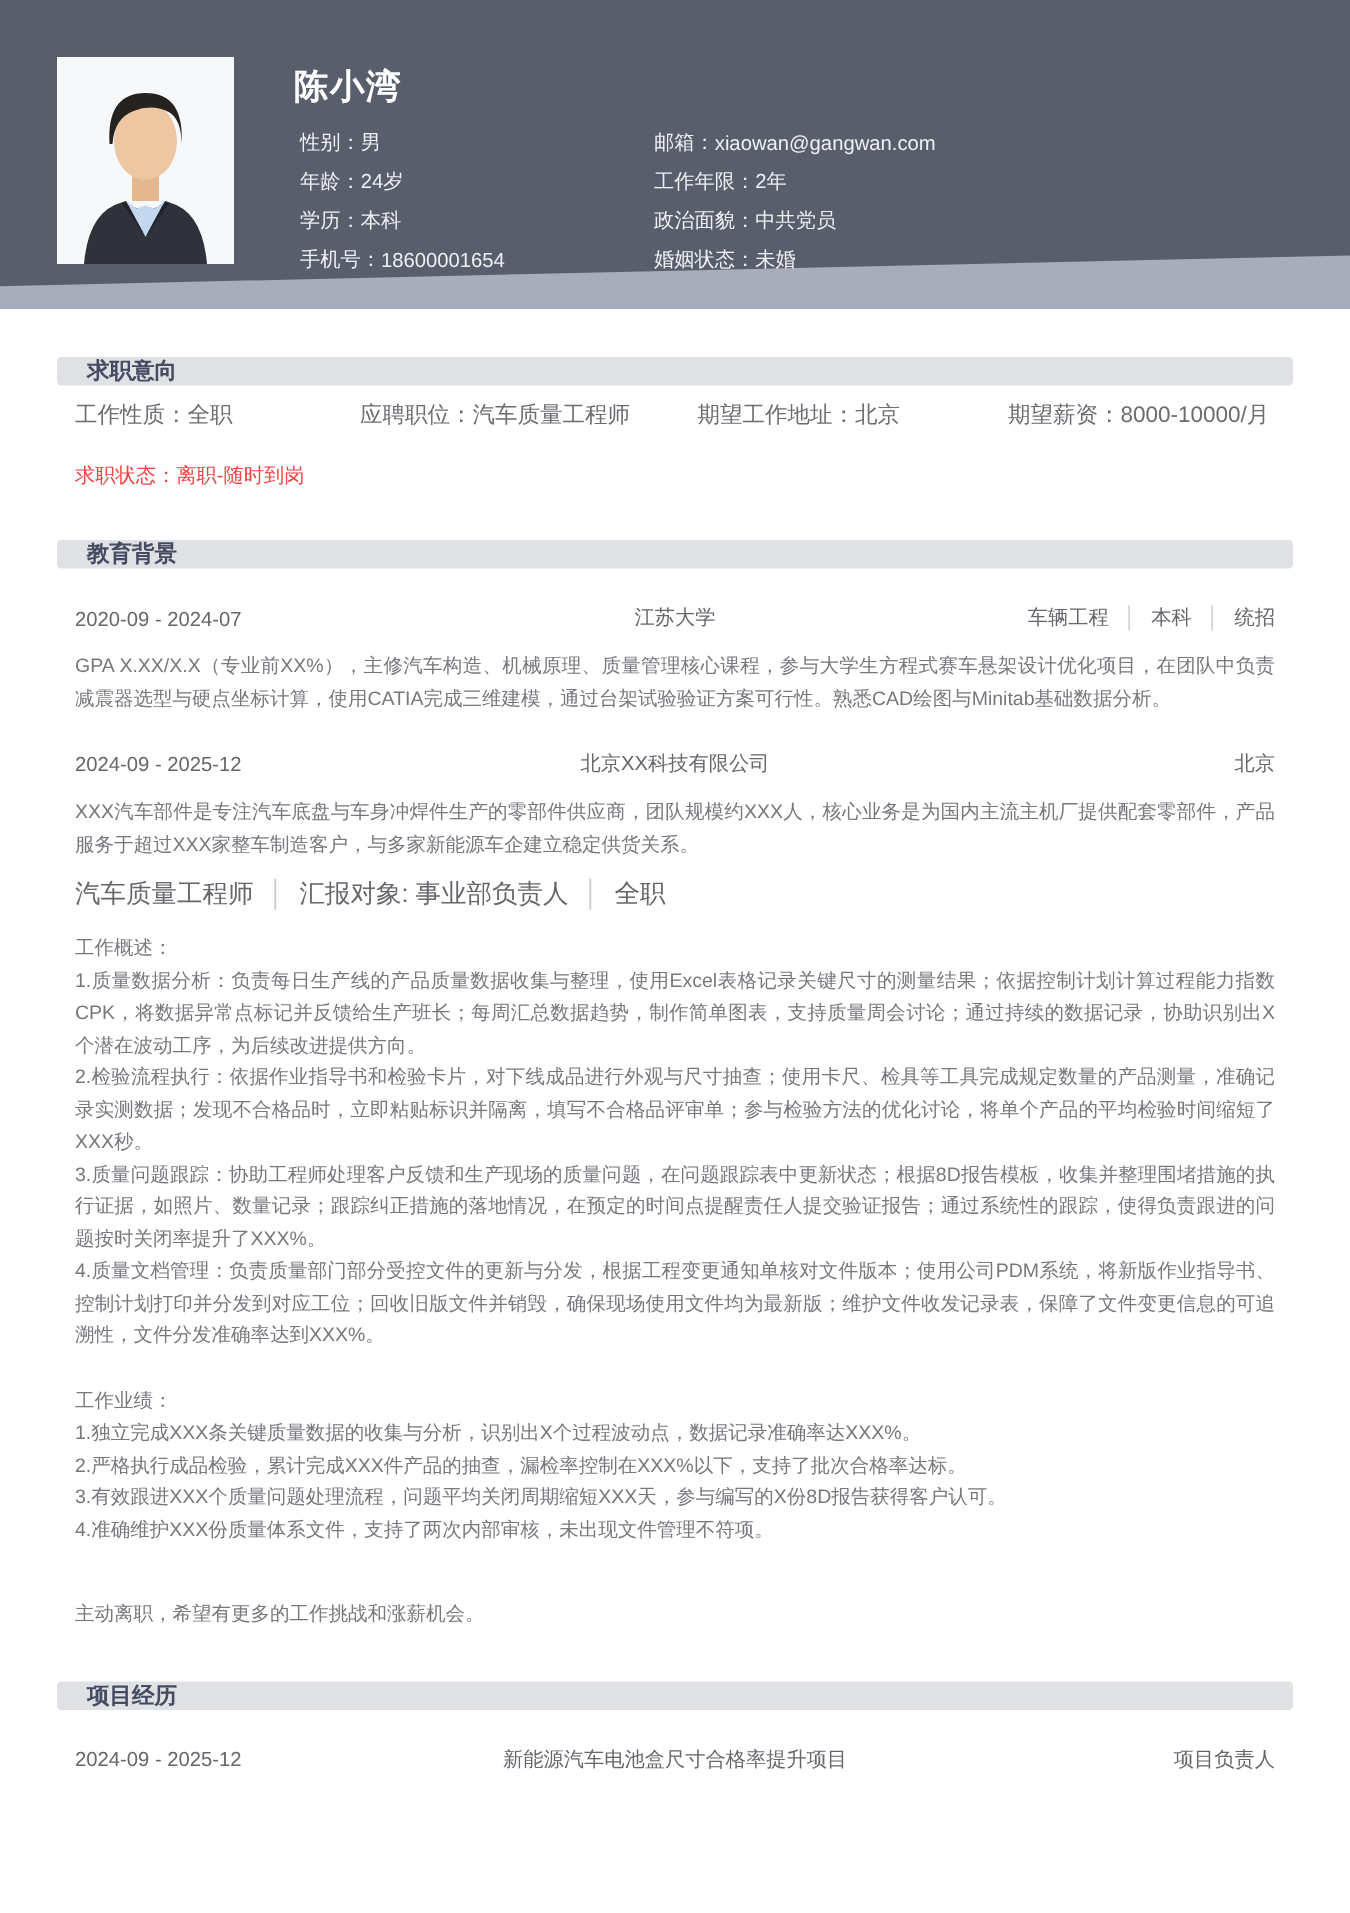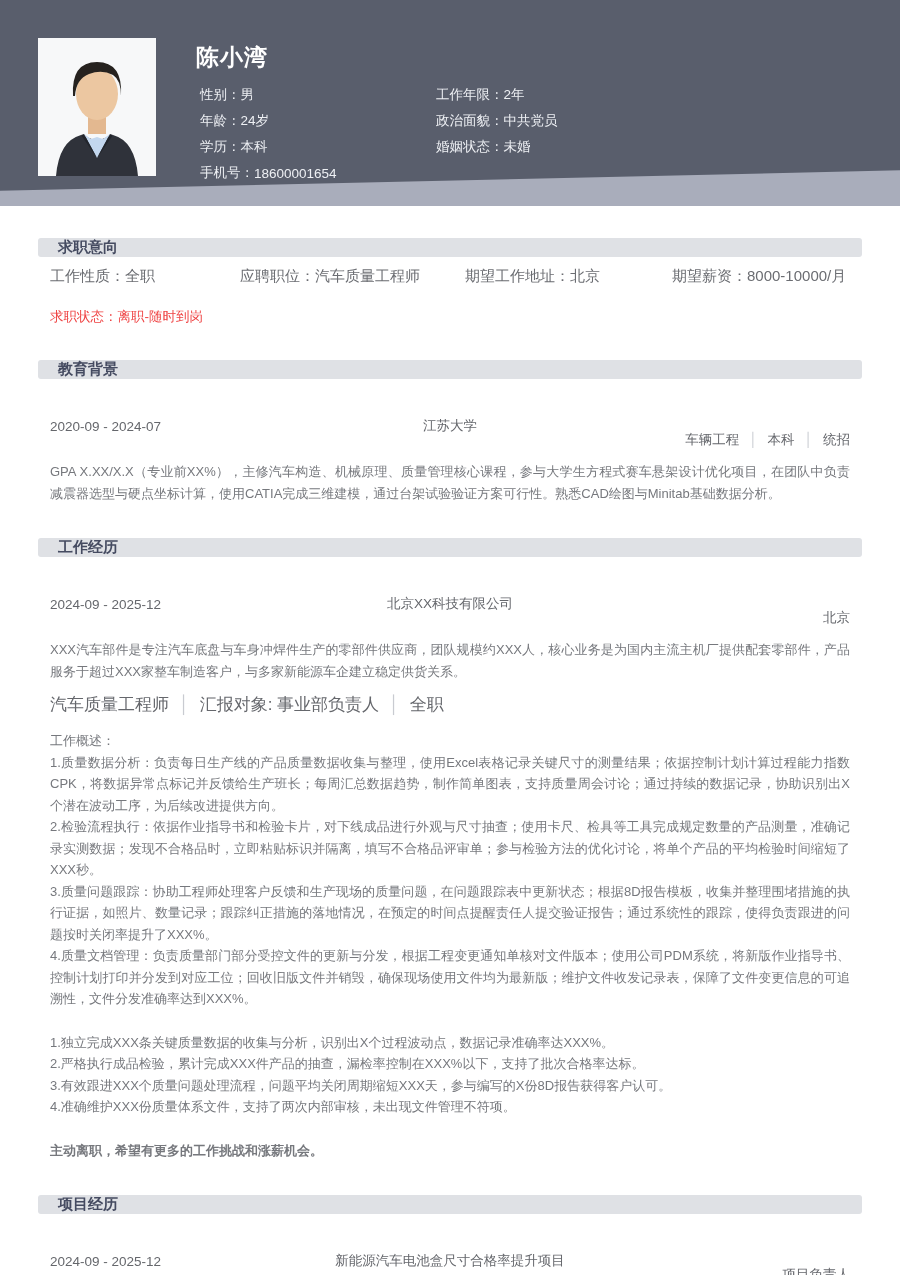--- a/index.html
+++ b/index.html
@@ -121,6 +121,10 @@
         <span>18600001654</span>
       </div>
     <div class="info-item">
+        <span>邮箱：</span>
+        <span>xiaowan@gangwan.com</span>
+      </div>
+    <div class="info-item">
         <span>工作年限：</span>
         <span>2年</span>
       </div>

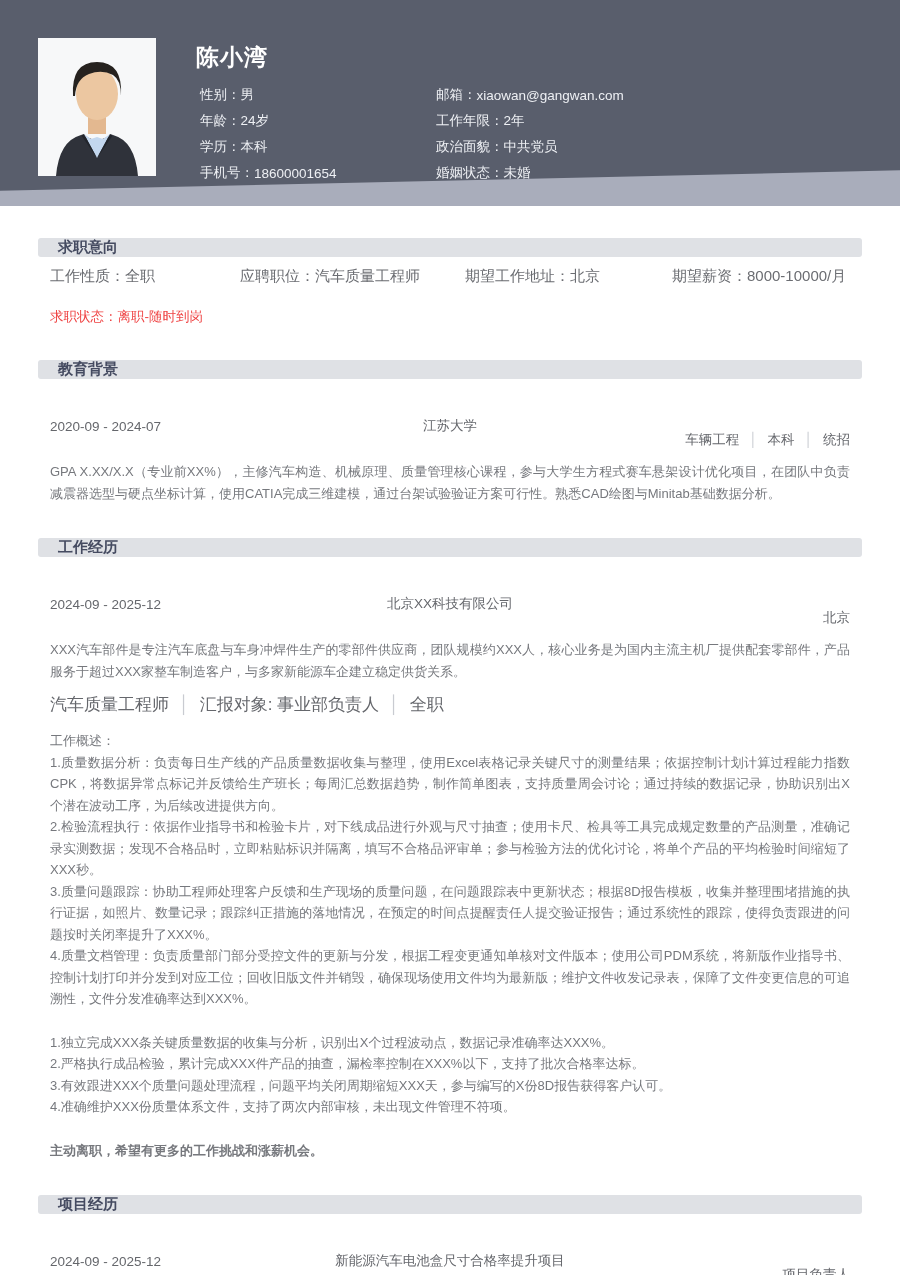--- a/index.html
+++ b/index.html
@@ -67,7 +67,7 @@
   }
   .meta-row .m-left { text-align: left; }
   .meta-row .m-center { text-align: center; }
-  .meta-row .m-right { text-align: right; margin-top: 28px; }
+  .meta-row .m-right { text-align: right; }
 
   .meta-tags span + span::before,
   .role-row span + span::before {

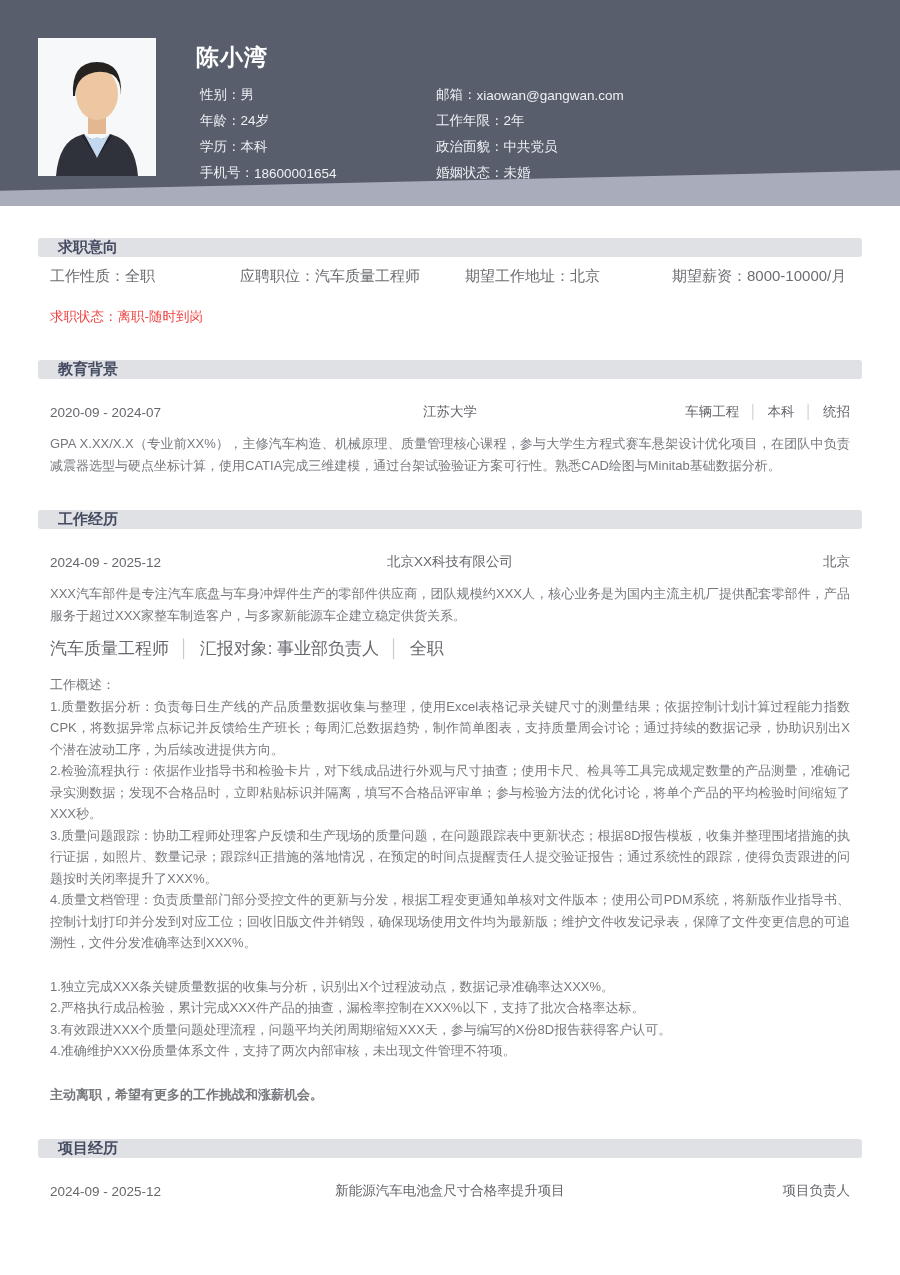--- a/index.html
+++ b/index.html
@@ -170,9 +170,6 @@
     <div class="para">GPA X.XX/X.X（专业前XX%），主修汽车构造、机械原理、质量管理核心课程，参与大学生方程式赛车悬架设计优化项目，在团队中负责减震器选型与硬点坐标计算，使用CATIA完成三维建模，通过台架试验验证方案可行性。熟悉CAD绘图与Minitab基础数据分析。</div>
   </div>
 
-  <div class="section-bar mt-section">
-    <span>工作经历</span>
-  </div>
   <div class="section-body">
     <div class="meta-row">
       <span class="m-left">2024-09 - 2025-12</span>

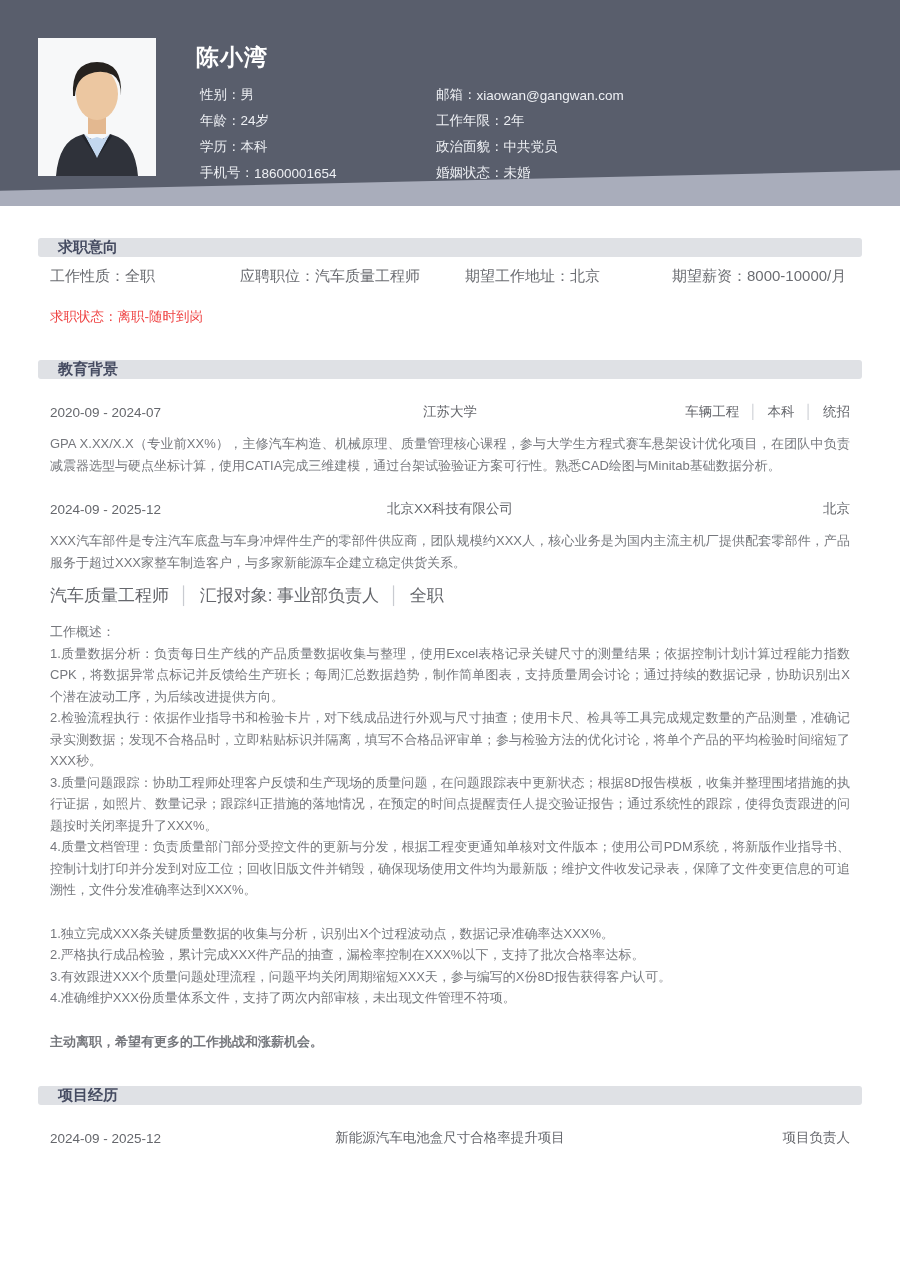--- a/index.html
+++ b/index.html
@@ -190,6 +190,7 @@
     </div>
 
     <div class="block block-gap">
+      <p>工作业绩：</p>
       <p>1.独立完成XXX条关键质量数据的收集与分析，识别出X个过程波动点，数据记录准确率达XXX%。</p>
       <p>2.严格执行成品检验，累计完成XXX件产品的抽查，漏检率控制在XXX%以下，支持了批次合格率达标。</p>
       <p>3.有效跟进XXX个质量问题处理流程，问题平均关闭周期缩短XXX天，参与编写的X份8D报告获得客户认可。</p>

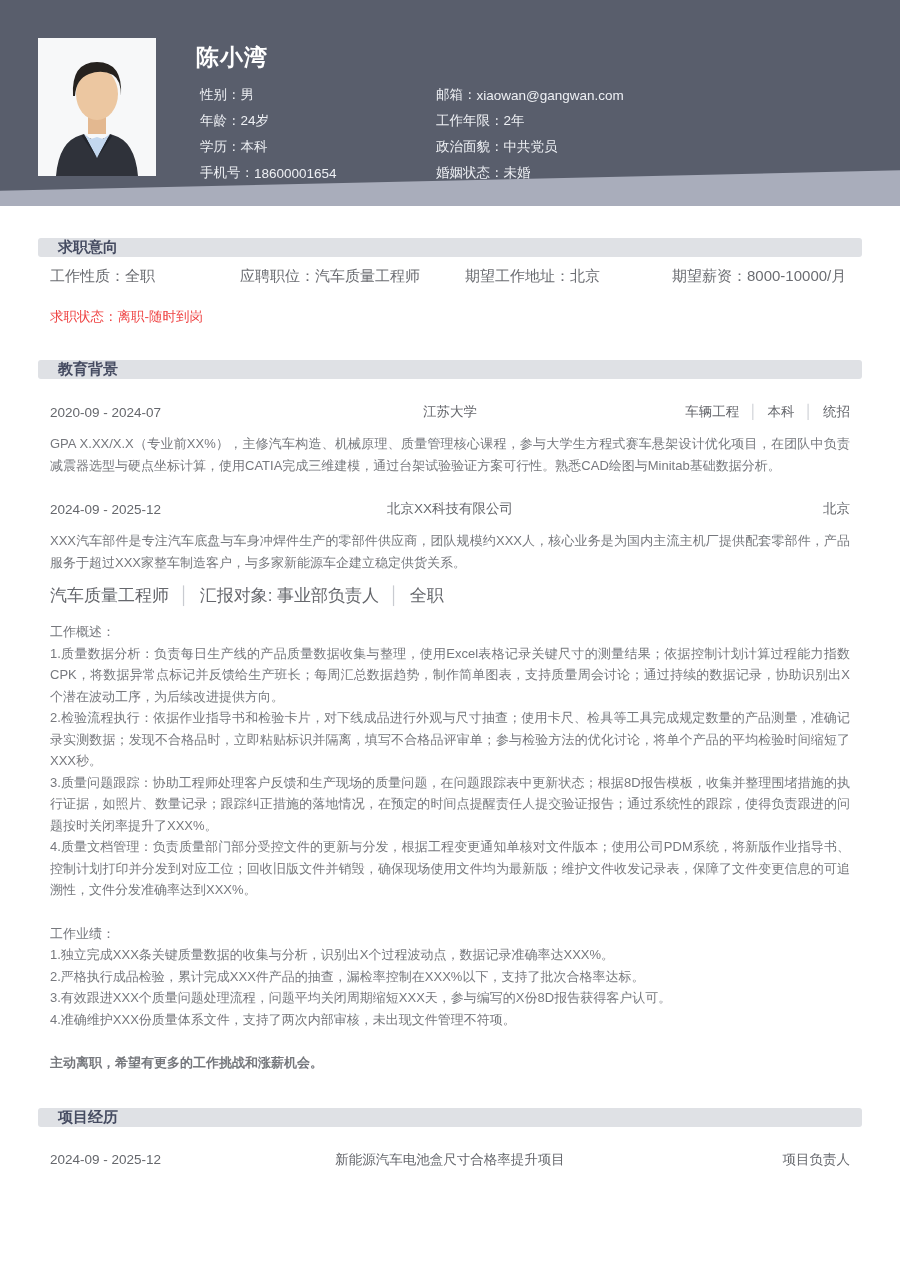--- a/index.html
+++ b/index.html
@@ -80,7 +80,7 @@
   .block { margin-top: 14px; line-height: 21.5px; text-align: justify; }
   .block p { margin: 0; }
   .block-gap { margin-top: 22px; }
-  .leave-line { margin-top: 22px; line-height: 21.5px; font-weight: bold; }
+  .leave-line { margin-top: 35px; line-height: 21.5px; }
 </style>
 </head>
 <body>

